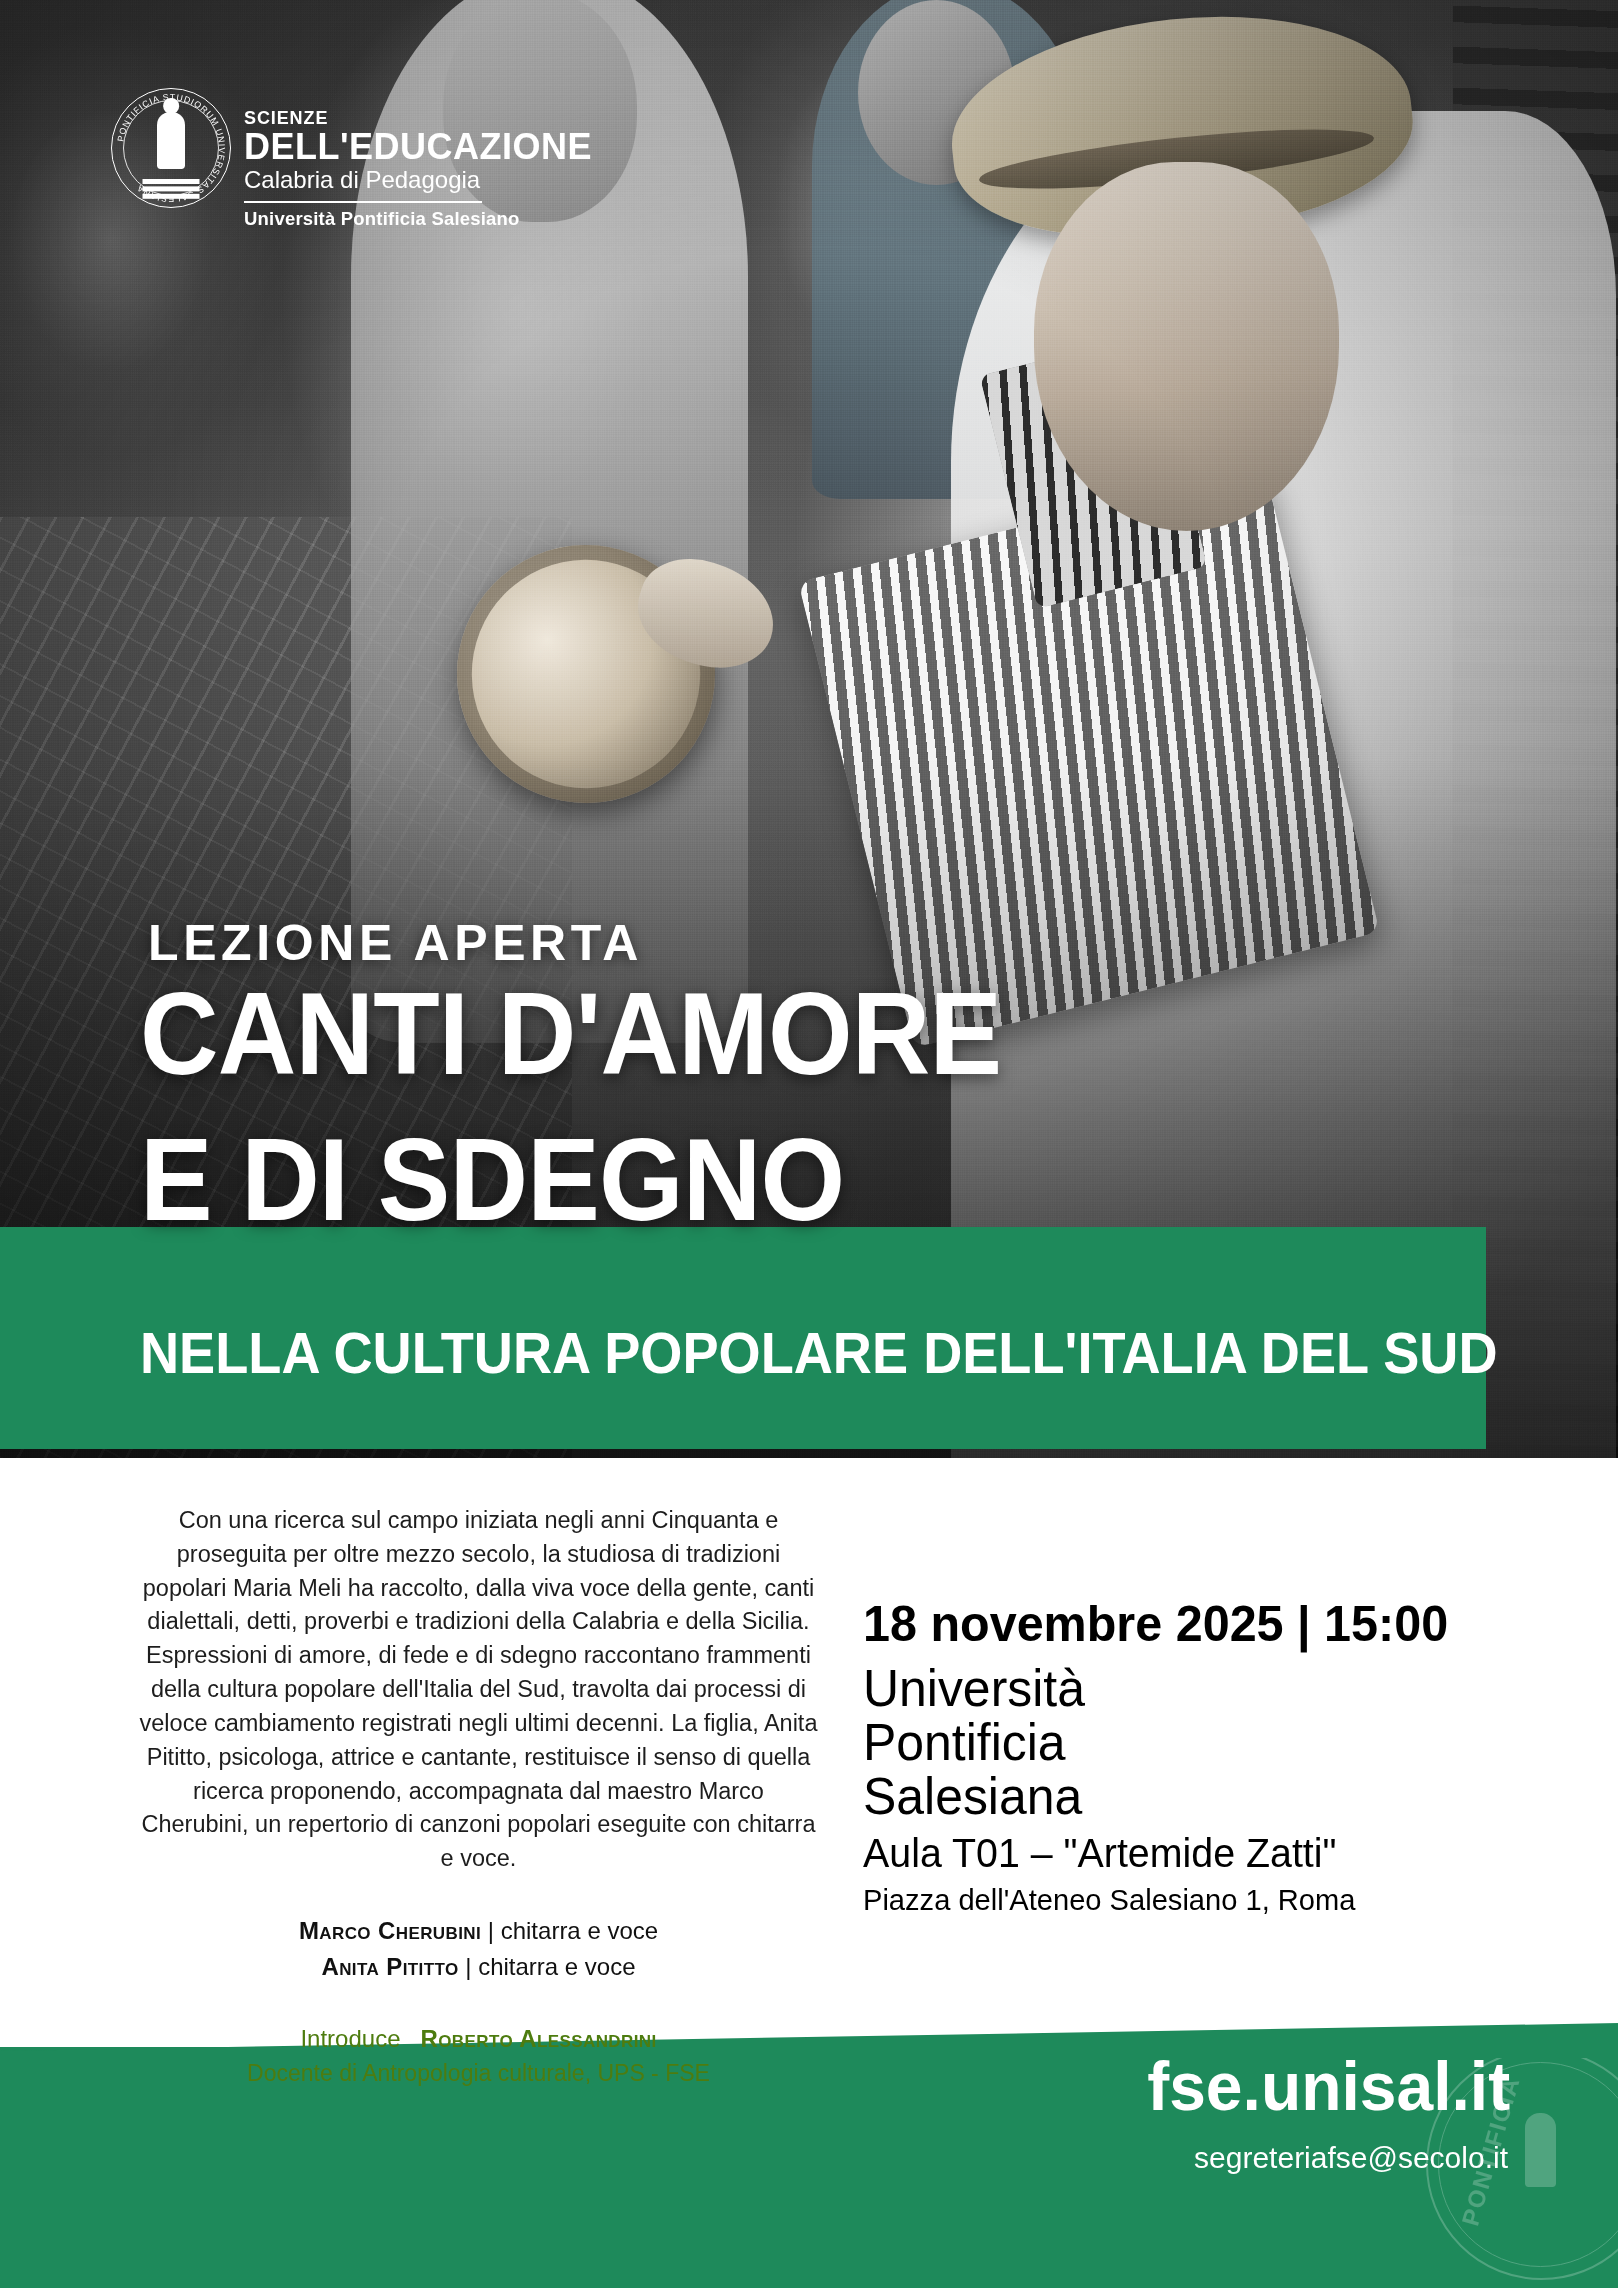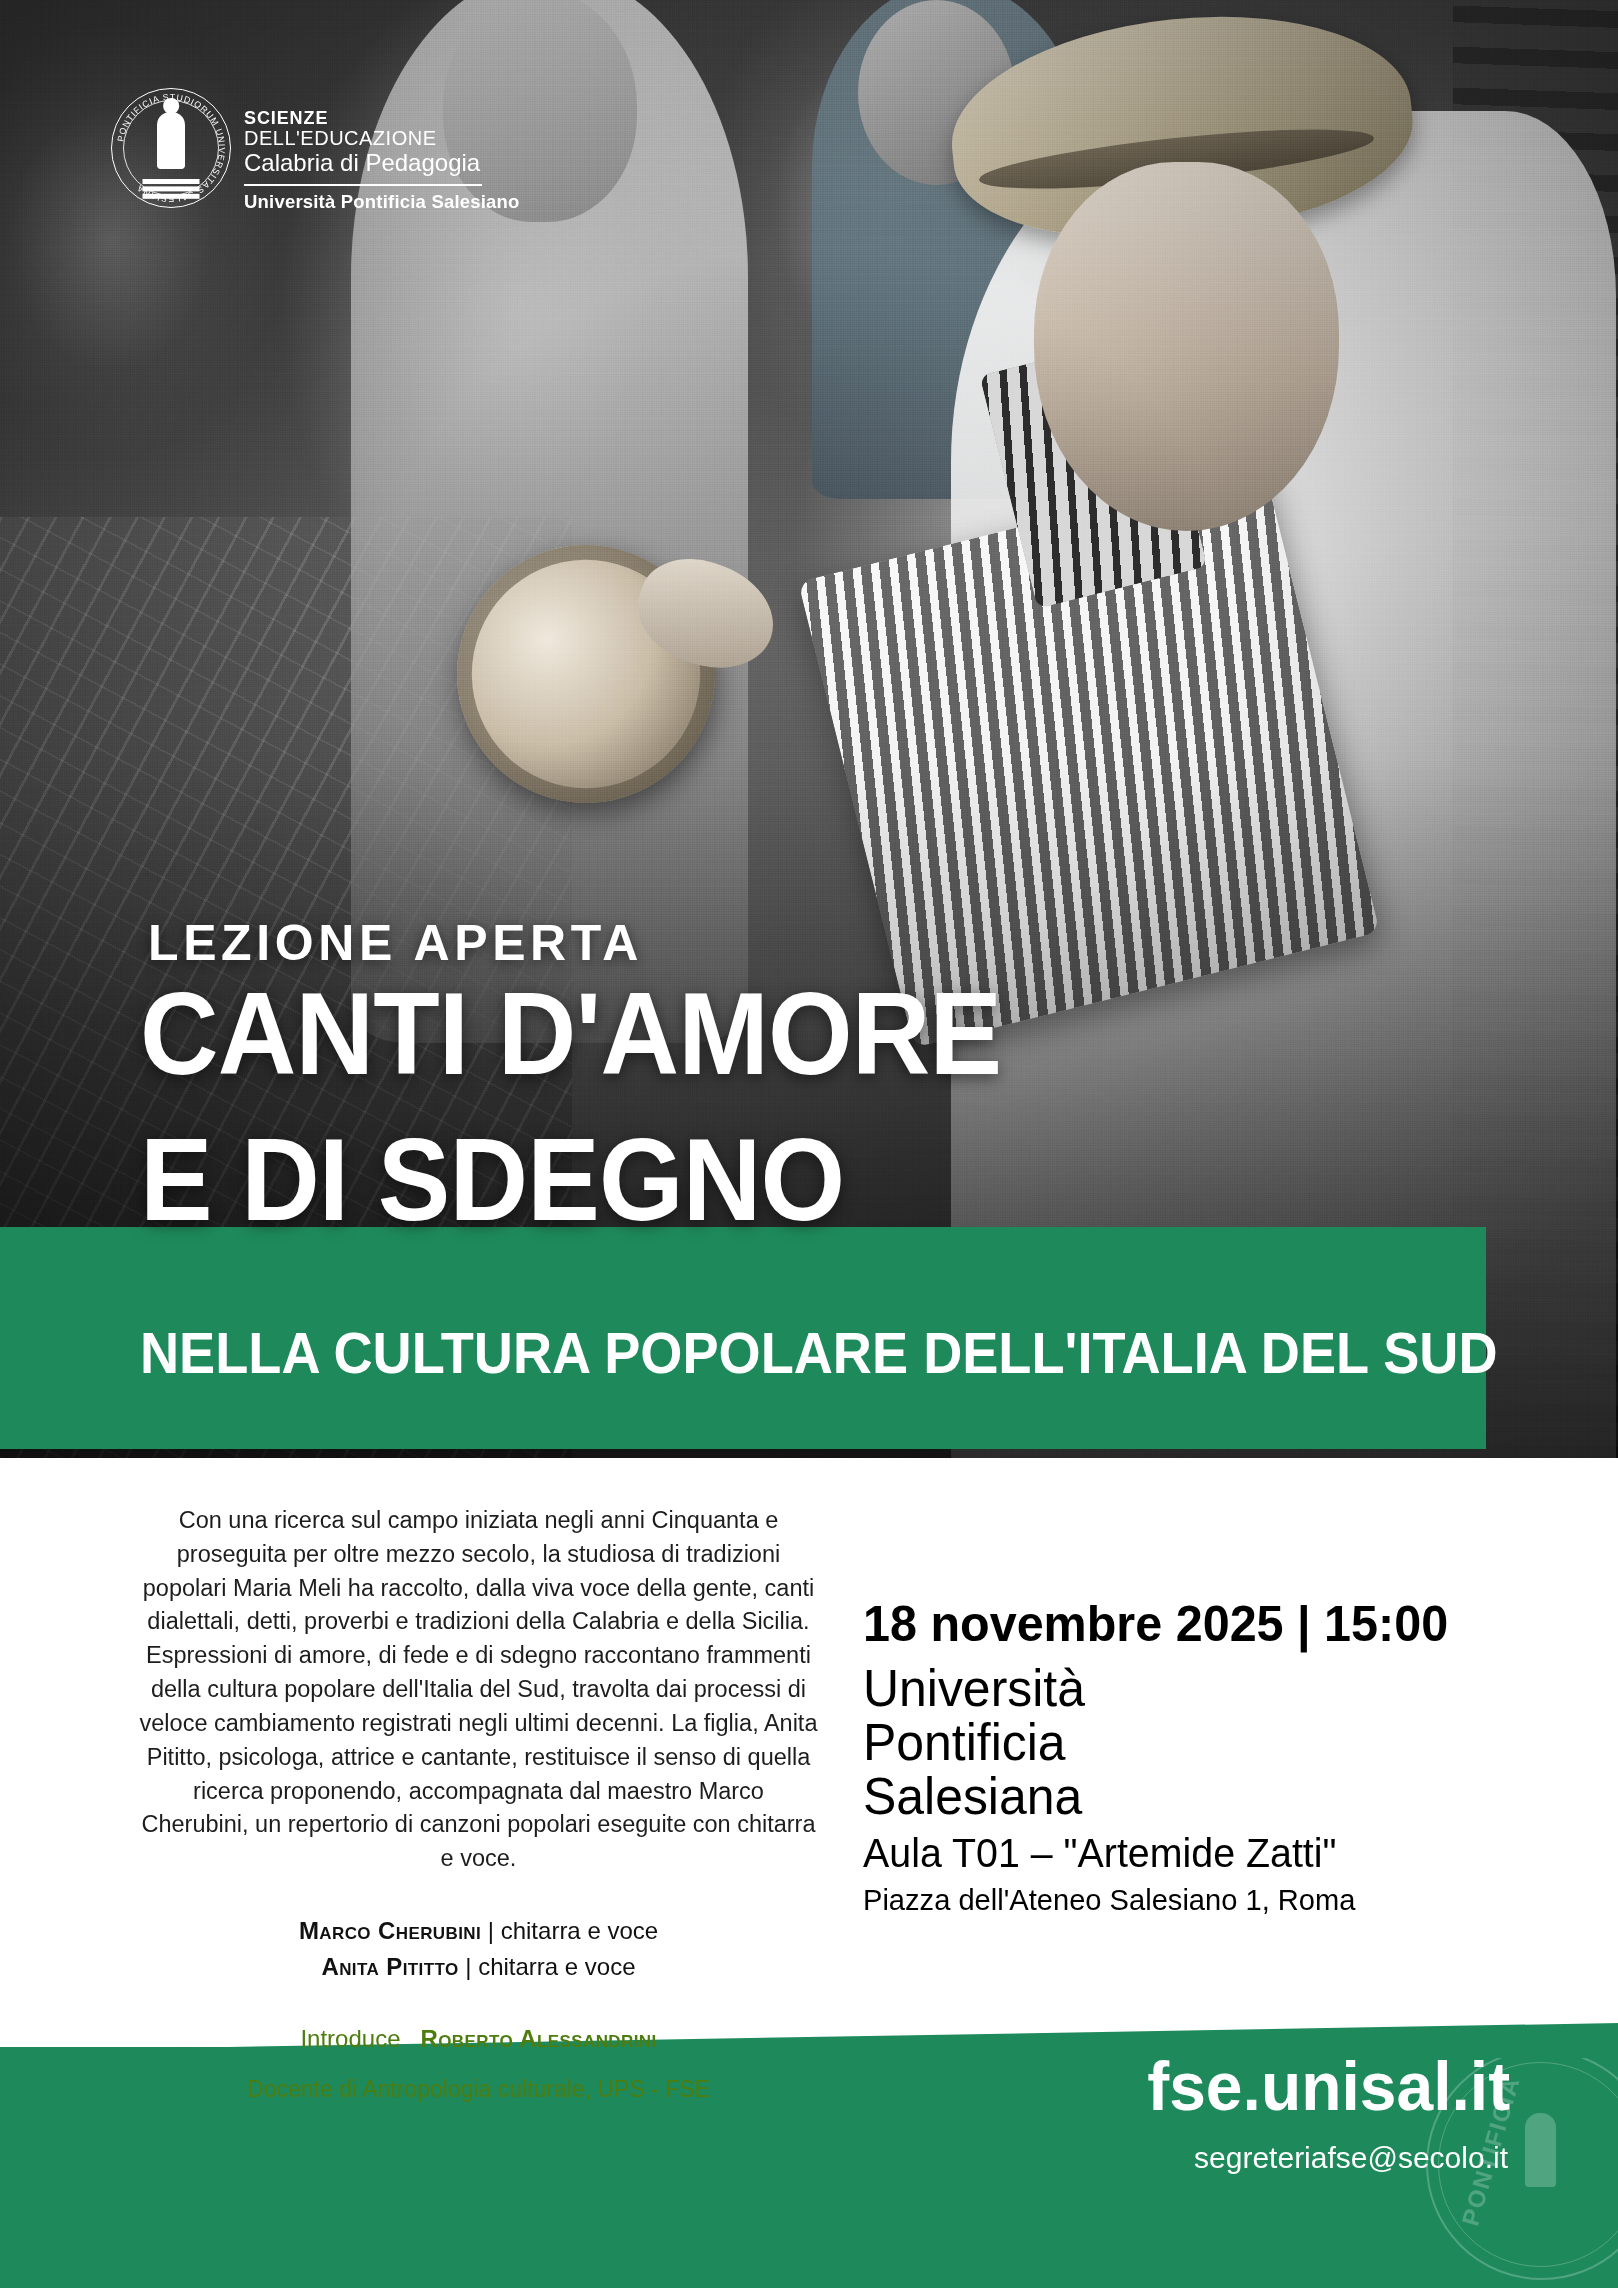--- a/index.html
+++ b/index.html
@@ -173,7 +173,7 @@
   }
   .logo-text { padding-top:20px; }
   .logo-text .l1 { font-size:18px; font-weight:700; letter-spacing:0.9px; line-height:1.12; }
-  .logo-text .l2 { font-size:20px; font-weight:400; letter-spacing:0.5px; line-height:1.05; }
+  .logo-text .l2 { font-size:36px; font-weight:700; letter-spacing:0.5px; line-height:1.05; }
   .logo-text .l3 { font-size:24px; font-weight:400; line-height:1.18; }
   .logo-text .rule { width:238px; height:1.8px; background:#fff; margin:6.5px 0 5.5px; }
   .logo-text .l4 { font-size:18.5px; font-weight:700; letter-spacing:0.2px; }

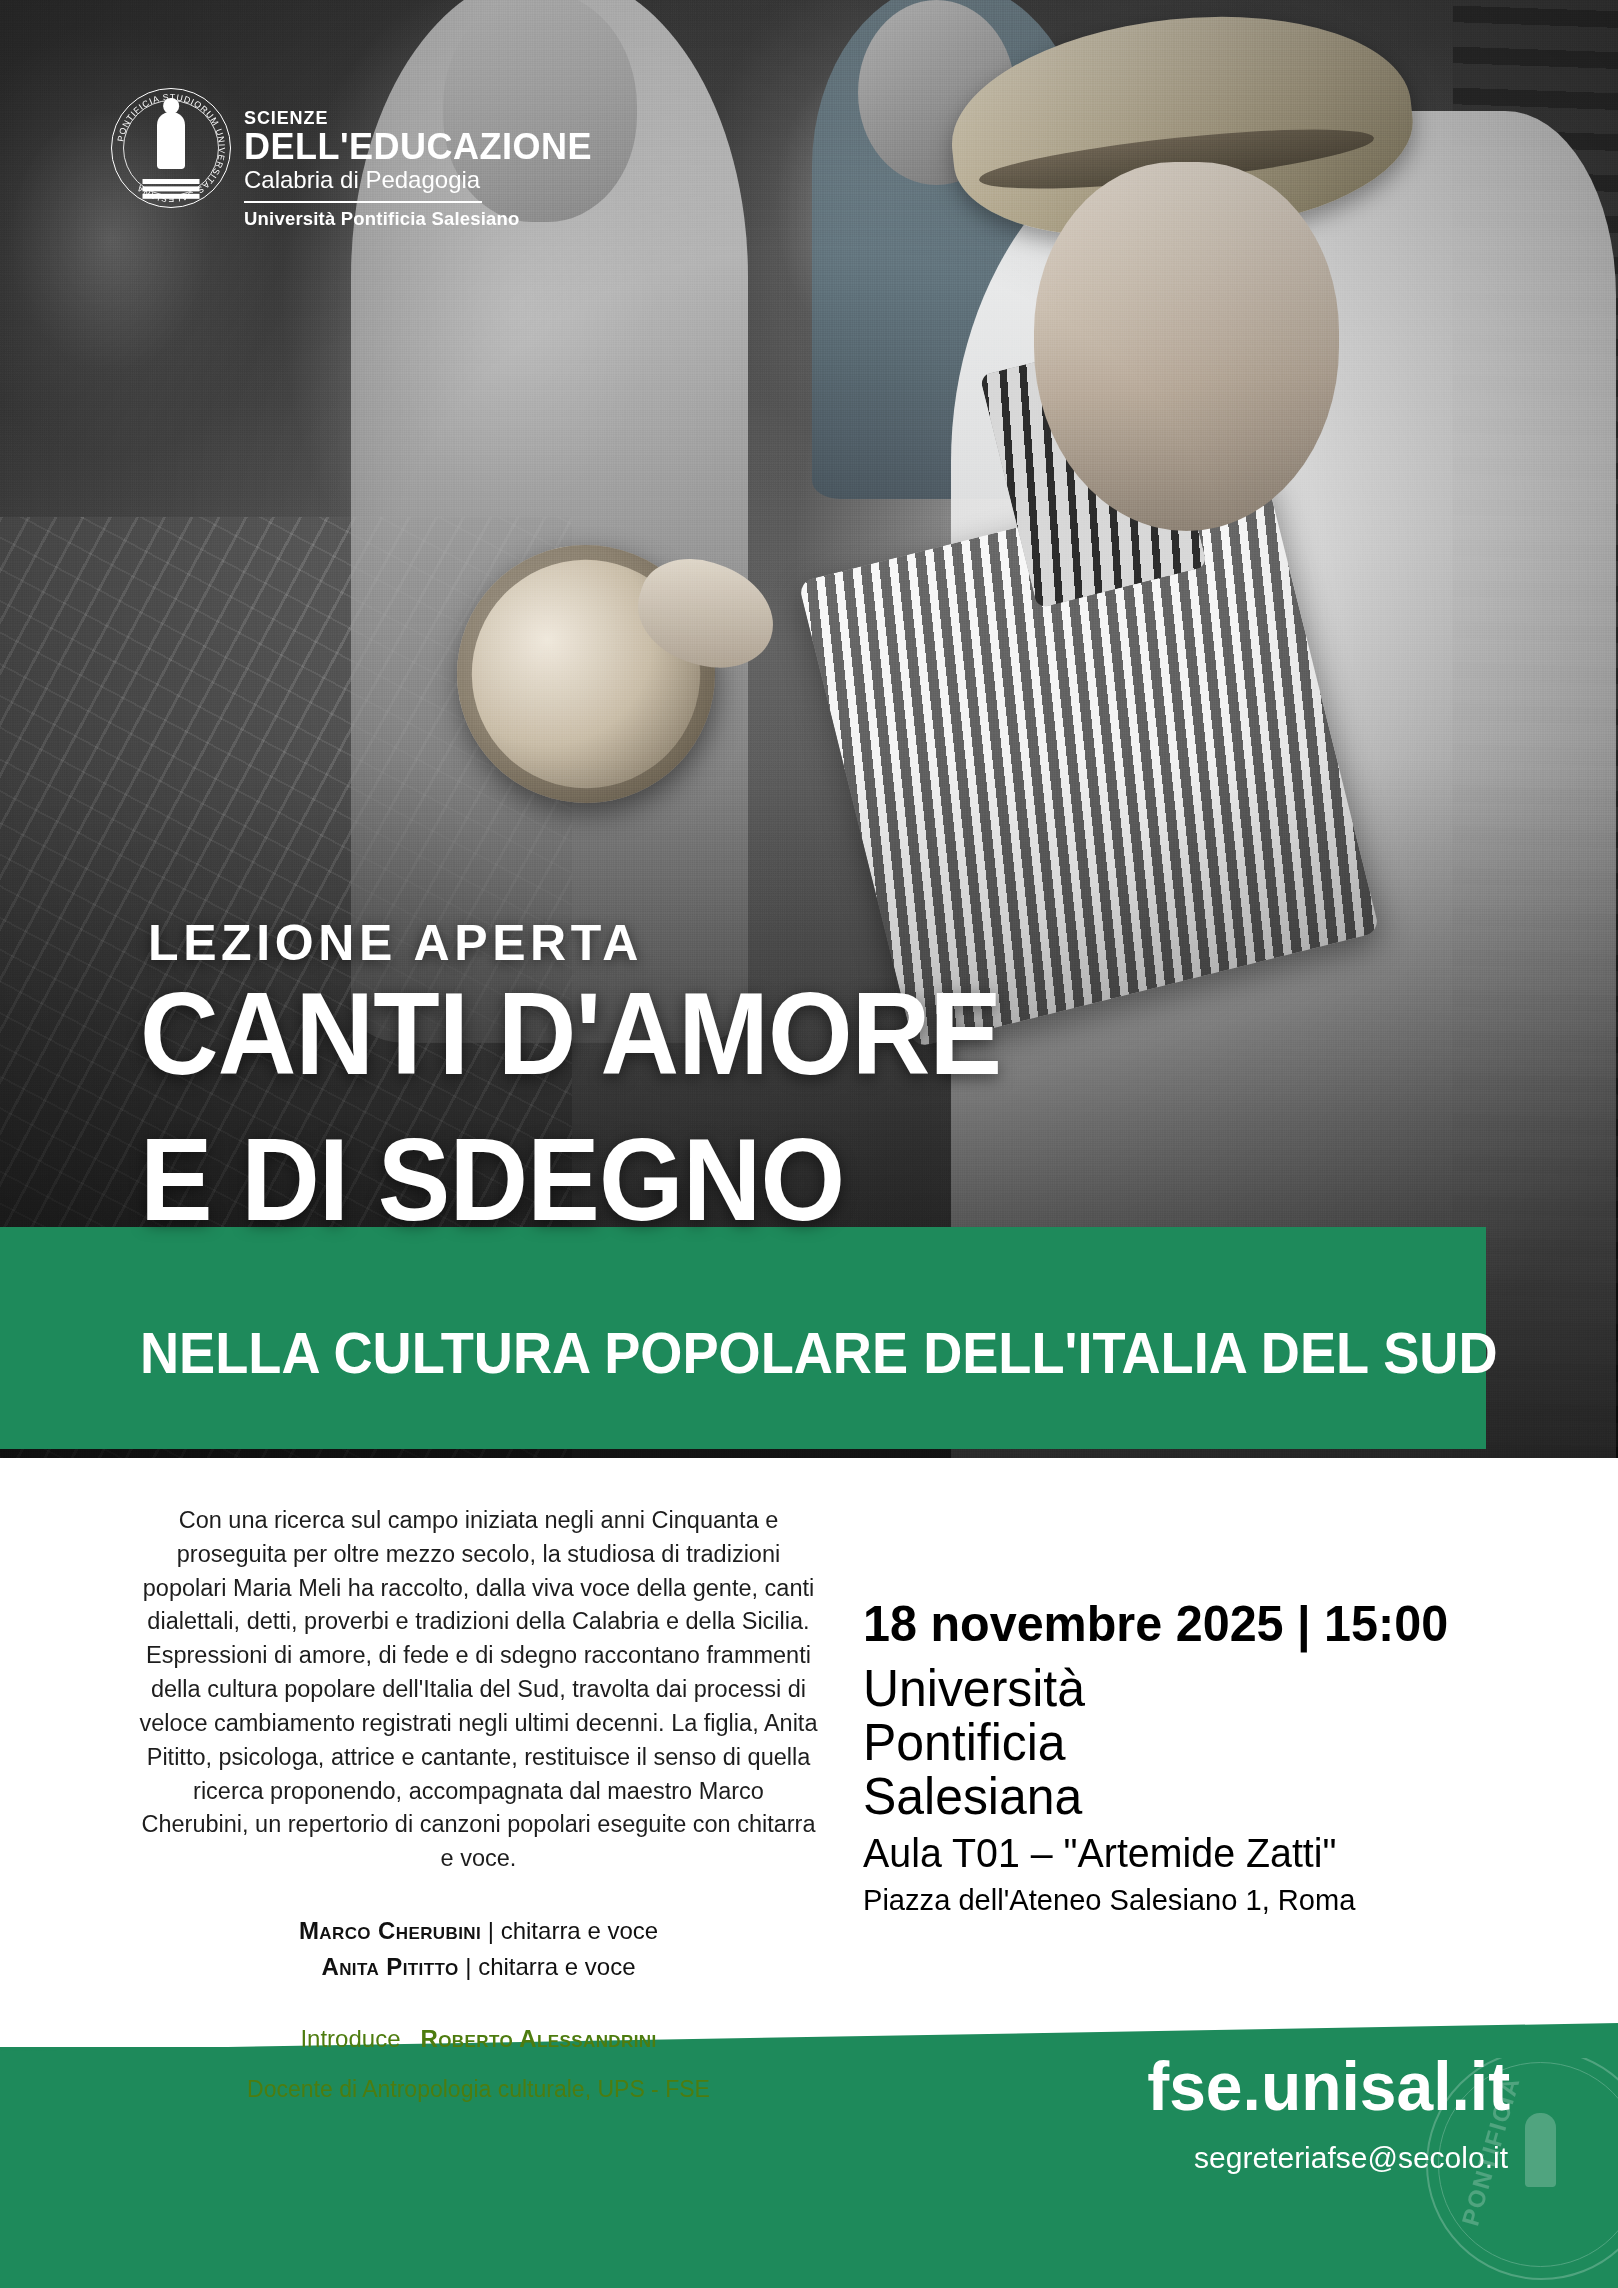--- a/index.html
+++ b/index.html
@@ -220,7 +220,7 @@
   .performers .nm { font-weight:700; font-variant:small-caps; letter-spacing:0.4px; }
   .intro { margin-top:37px; font-size:24px; line-height:1.45; color:#4d7c0f; }
   .intro .nm { font-weight:700; font-variant:small-caps; letter-spacing:0.4px; }
-  .intro .role { font-size:23px;margin-top:16px; }
+  .intro .role { font-size:23px; }
 
   .body-right {
     position:absolute; left:863px; top:1597px; width:711px; z-index:6;

